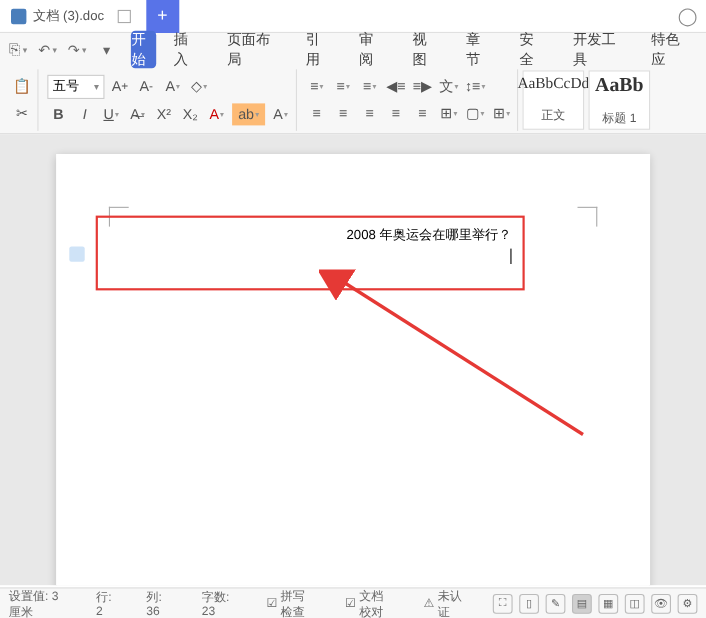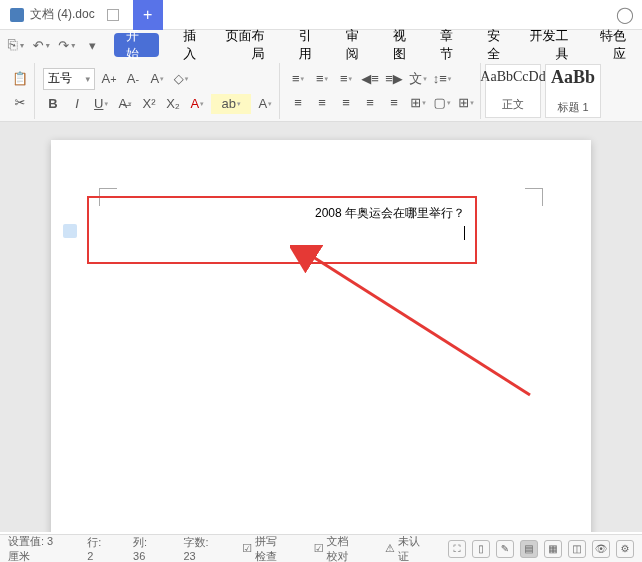--- a/index.html
+++ b/index.html
@@ -46,7 +46,7 @@
 <div class="titlebar">
   <div class="tab">
     <span class="tab-icon"></span>
-    <span>文档 (4).doc</span>
+    <span>文档 (3).doc</span>
     <span class="tab-sq"></span>
   </div>
   <div class="tab-plus">+</div>

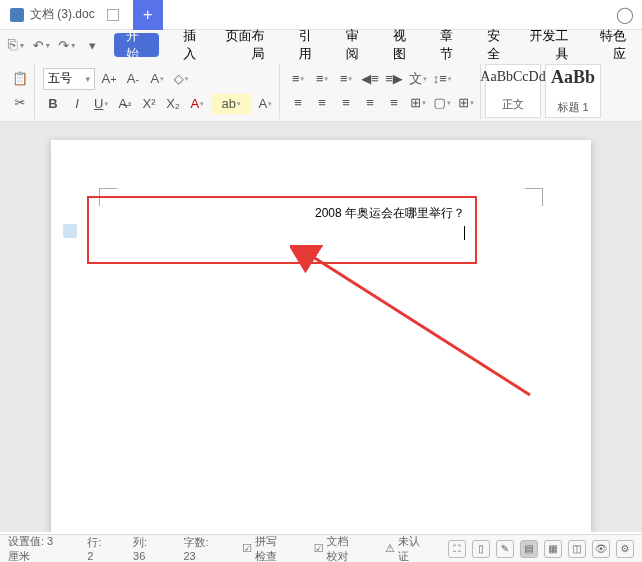--- a/index.html
+++ b/index.html
@@ -13,7 +13,7 @@
 .qat { height:30px; background:#f7f7f7; display:flex; align-items:center; padding:0 6px; gap:6px; }
 .qat-btn { width:24px; height:22px; display:flex; align-items:center; justify-content:center; color:#666; font-size:13px; }
 .qat-btn.dd::after { content:"▾"; font-size:8px; margin-left:2px; color:#888; }
-.tab-active { height:24px; padding:0 12px; background:#4a6fd6; color:#fff; border-radius:4px; display:flex; align-items:center; font-size:13px; margin-left:6px; }
+.tab-active { height:34px; padding:0 0; background:#4a6fd6; color:#fff; border-radius:4px; display:flex; align-items:center; font-size:13px; margin-left:6px; }
 .menu-item { padding:0 10px; font-size:13px; color:#000000;text-align:right; }
 .toolbar { height:62px; background:#f7f7f7; border-bottom:1px solid #ddd; display:flex; align-items:center; padding:2px 6px; gap:4px; }
 .tb-group { display:flex; flex-direction:column; gap:4px; padding:0 4px; border-right:1px solid #ddd; height:56px; justify-content:center; }

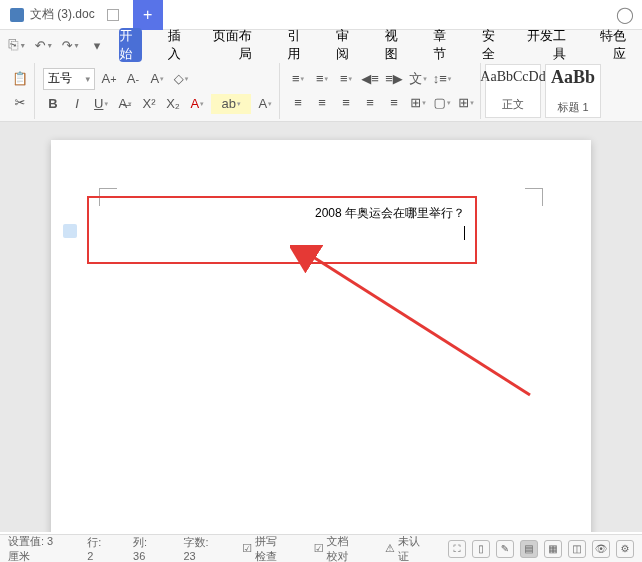--- a/index.html
+++ b/index.html
@@ -14,7 +14,7 @@
 .qat-btn { width:24px; height:22px; display:flex; align-items:center; justify-content:center; color:#666; font-size:13px; }
 .qat-btn.dd::after { content:"▾"; font-size:8px; margin-left:2px; color:#888; }
 .tab-active { height:34px; padding:0 0; background:#4a6fd6; color:#fff; border-radius:4px; display:flex; align-items:center; font-size:13px; margin-left:6px; }
-.menu-item { padding:0 10px; font-size:13px; color:#000000;text-align:right; }
+.menu-item { padding:0 10px; font-size:13px; color:#404040; }
 .toolbar { height:62px; background:#f7f7f7; border-bottom:1px solid #ddd; display:flex; align-items:center; padding:2px 6px; gap:4px; }
 .tb-group { display:flex; flex-direction:column; gap:4px; padding:0 4px; border-right:1px solid #ddd; height:56px; justify-content:center; }
 .tb-row { display:flex; align-items:center; gap:4px; }

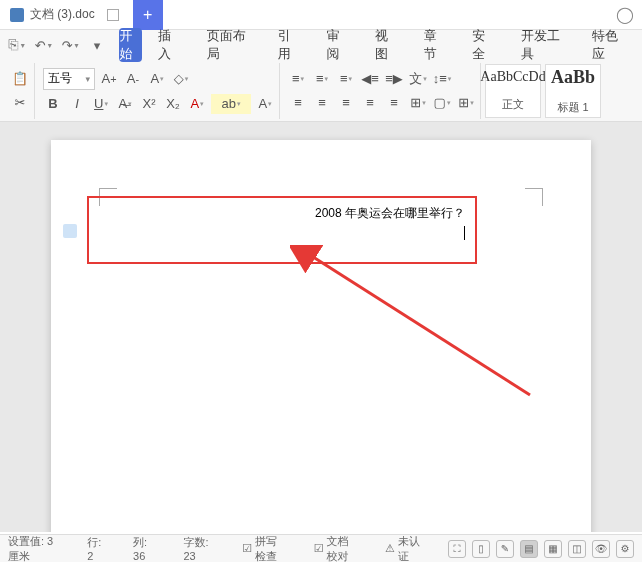--- a/index.html
+++ b/index.html
@@ -99,7 +99,7 @@
       <div class="tb-ico">X²</div>
       <div class="tb-ico">X₂</div>
       <div class="tb-ico dd" style="color:#c00">A</div>
-      <div class="tb-ico dd" style="background:#fef9c3;width:40px">ab</div>
+      <div class="tb-ico dd" style="background:#fdba74;width:30px">ab</div>
       <div class="tb-ico dd">A</div>
     </div>
   </div>

